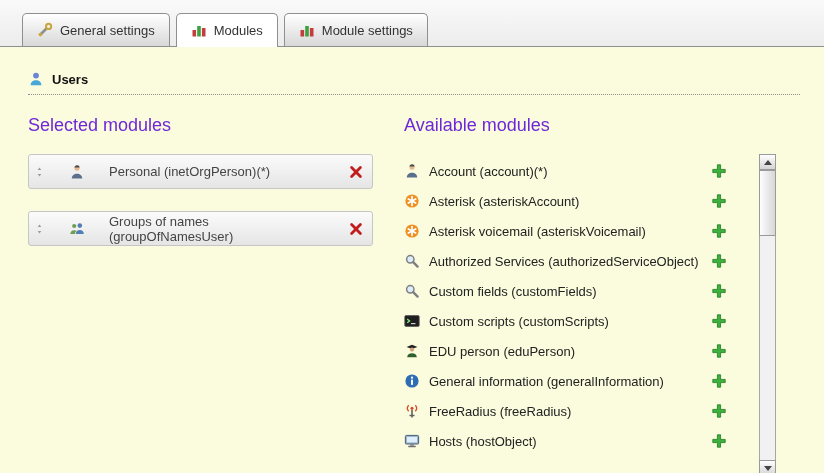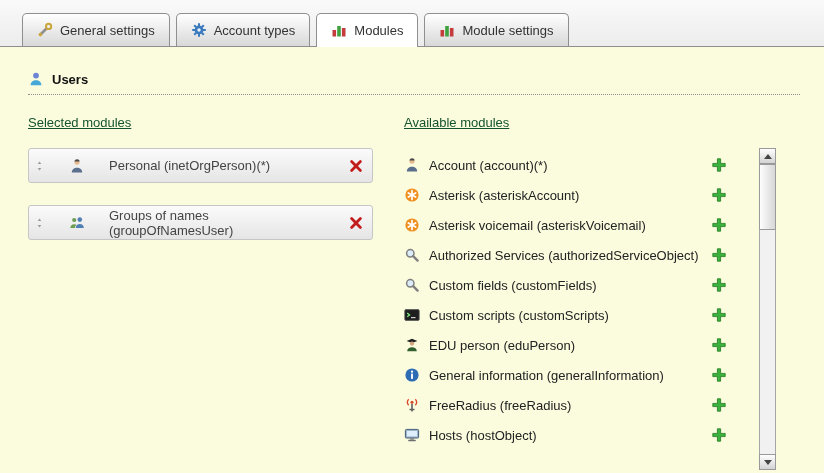--- a/index.html
+++ b/index.html
@@ -117,25 +117,6 @@
           </svg>
         </span>
         <span class="tab-label">General settings</span>
-      </button>
-      <button class="tab">
-        <span class="icon">
-          <svg viewBox="0 0 16 16">
-            <g stroke="#3a7abd" stroke-width="2">
-              <line x1="8" y1="1.2" x2="8" y2="4"></line>
-              <line x1="8" y1="12" x2="8" y2="14.8"></line>
-              <line x1="1.2" y1="8" x2="4" y2="8"></line>
-              <line x1="12" y1="8" x2="14.8" y2="8"></line>
-              <line x1="3.2" y1="3.2" x2="5.2" y2="5.2"></line>
-              <line x1="10.8" y1="10.8" x2="12.8" y2="12.8"></line>
-              <line x1="3.2" y1="12.8" x2="5.2" y2="10.8"></line>
-              <line x1="10.8" y1="5.2" x2="12.8" y2="3.2"></line>
-            </g>
-            <circle cx="8" cy="8" r="4.4" fill="#3a7abd"></circle>
-            <circle cx="8" cy="8" r="1.7" fill="#eef4fb"></circle>
-          </svg>
-        </span>
-        <span class="tab-label">Account types</span>
       </button>
       <button class="tab active">
         <span class="icon">

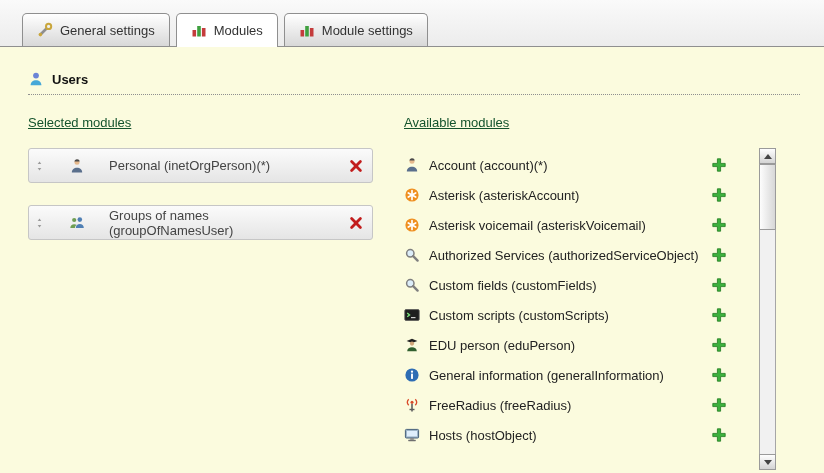--- a/index.html
+++ b/index.html
@@ -47,7 +47,7 @@
   .columns { display: flex; }
   .left-col { width: 376px; flex: none; }
   .right-col { flex: 1; }
-  .col-heading { margin: 0 0 18px 0; font-size: 13px; color: #14532d; text-decoration: underline; }
+  .col-heading { margin: 0 0 18px 0; font-size: 18px; color: #6d28d9; }
 
   
   .selected-row {

